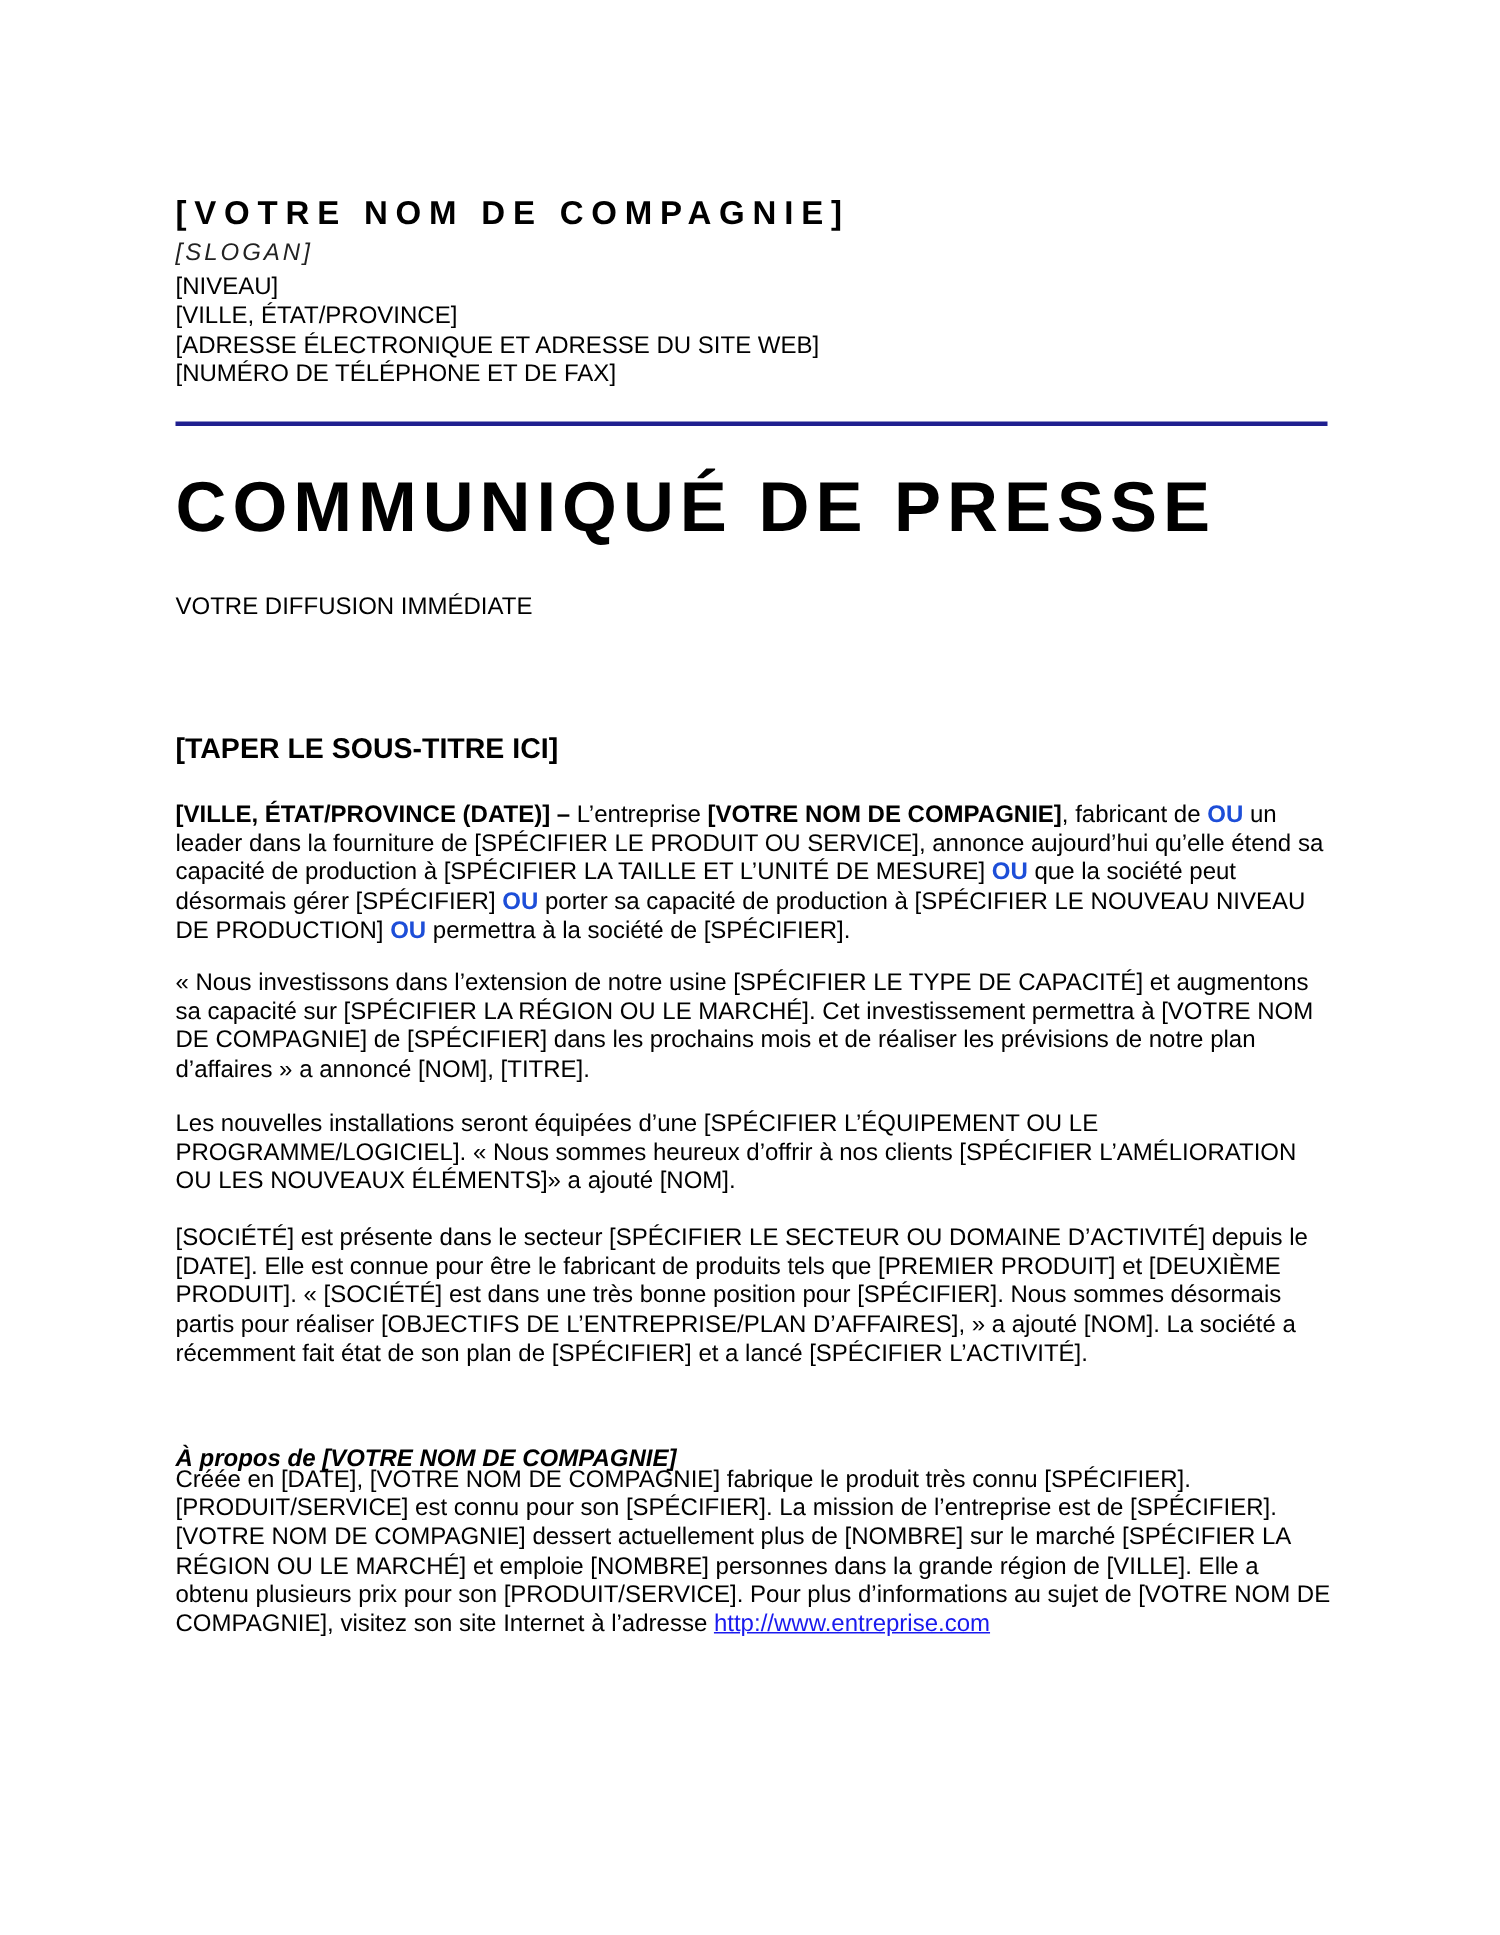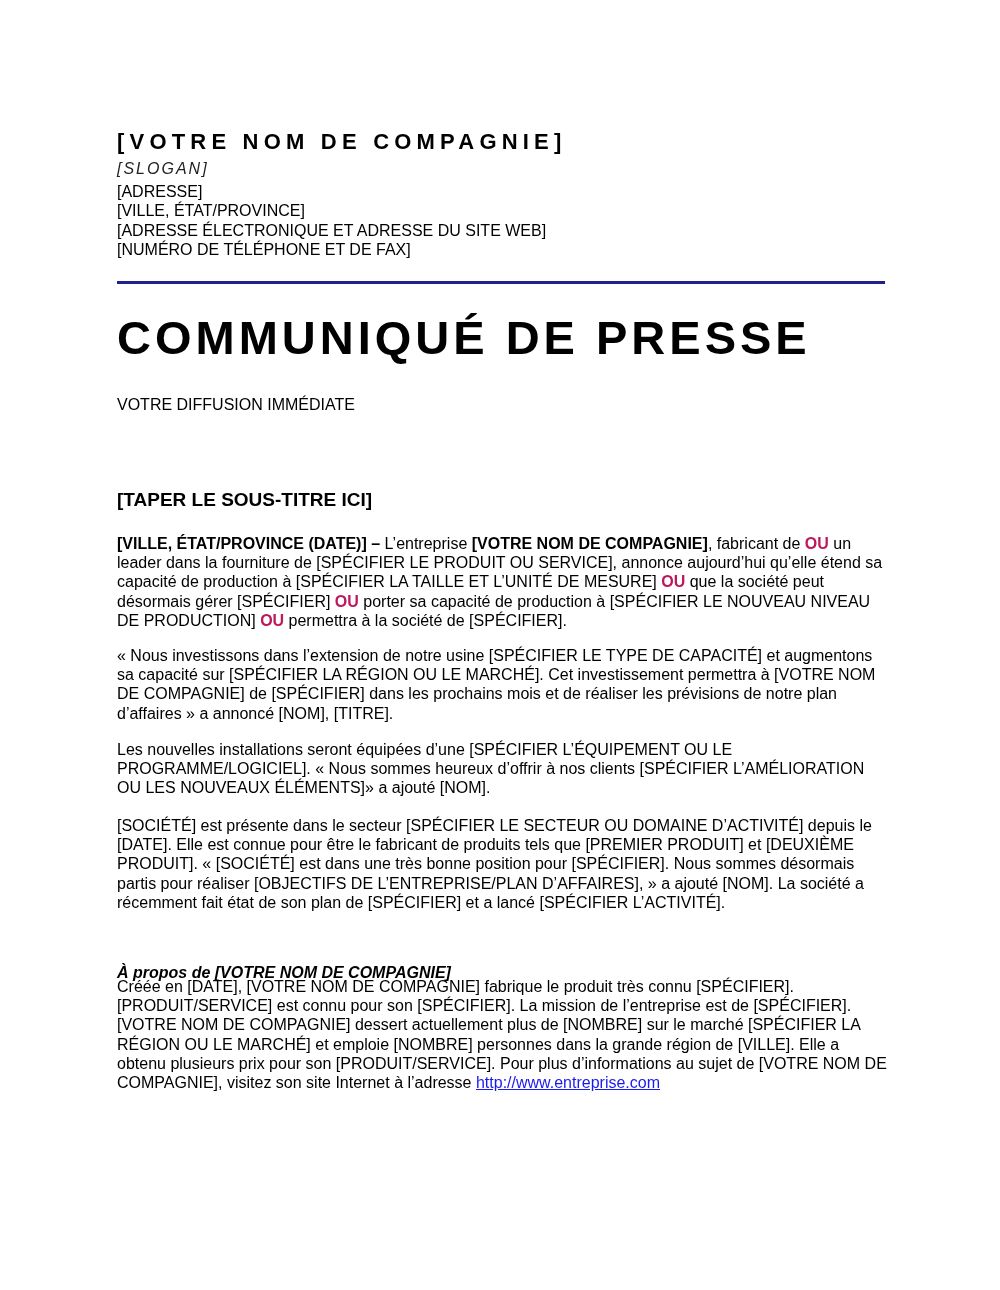--- a/index.html
+++ b/index.html
@@ -33,7 +33,7 @@
   <div class="company">[VOTRE NOM DE COMPAGNIE]</div>
   <div class="slogan">[SLOGAN]</div>
   <div class="addr">
-    <div>[ADRESSE]</div>
+    <div>[NIVEAU]</div>
     <div>[VILLE, ÉTAT/PROVINCE]</div>
     <div>[ADRESSE ÉLECTRONIQUE ET ADRESSE DU SITE WEB]</div>
     <div>[NUMÉRO DE TÉLÉPHONE ET DE FAX]</div>

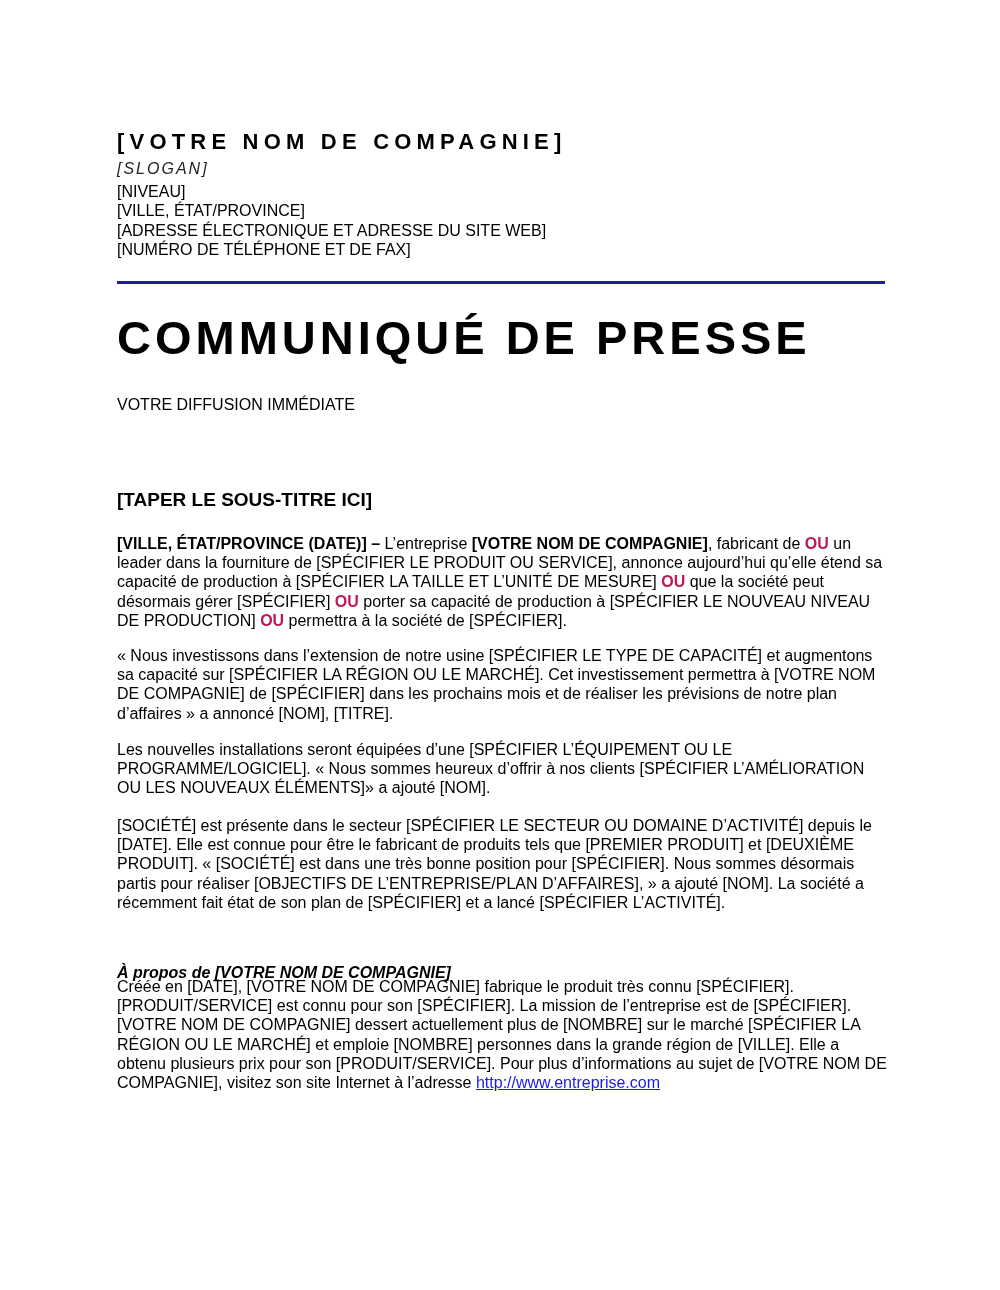--- a/index.html
+++ b/index.html
@@ -22,7 +22,7 @@
   .about-h { position:absolute; left:117px; top:963px; font-size:16px; font-weight:bold; line-height:20px;font-style:italic; }
   .p5 { top:977px; }
   .b { font-weight:bold; }
-  .ou { color:#be185d; font-weight:bold; }
+  .ou { color:#1d4ed8; font-weight:bold; }
   .link { color:#1a1aee; text-decoration:underline; cursor:pointer; }
 </style>
 </head>

